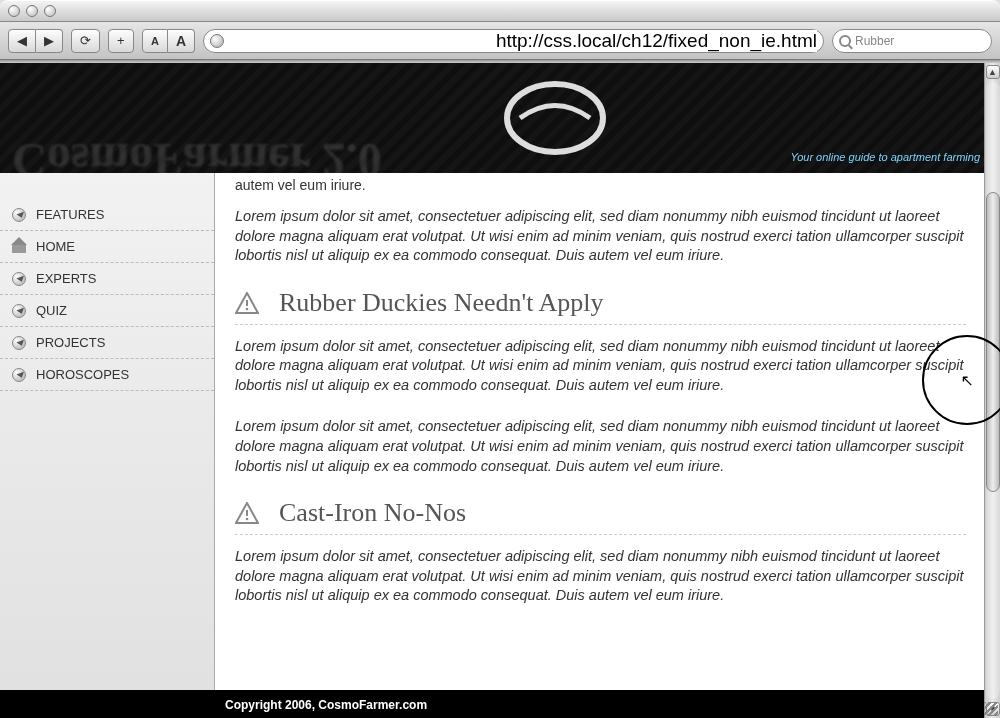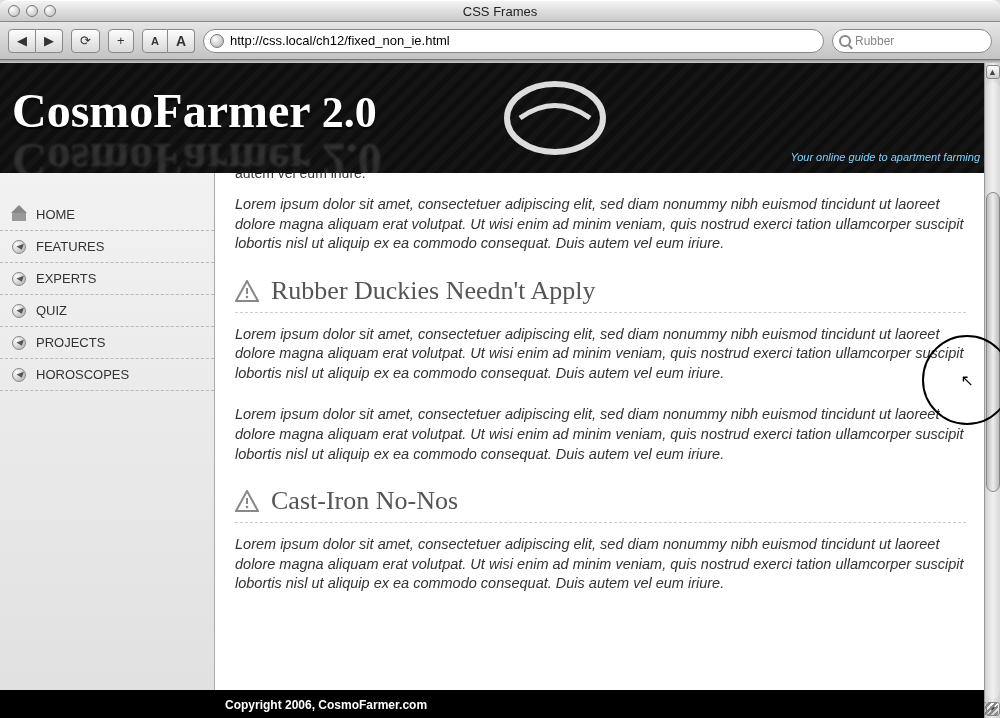--- a/index.html
+++ b/index.html
@@ -77,7 +77,6 @@
       <div class="light"></div>
       <div class="light"></div>
     </div>
-    <div class="window-title">CSS Frames</div>
   </div>
 
   <div class="toolbar">

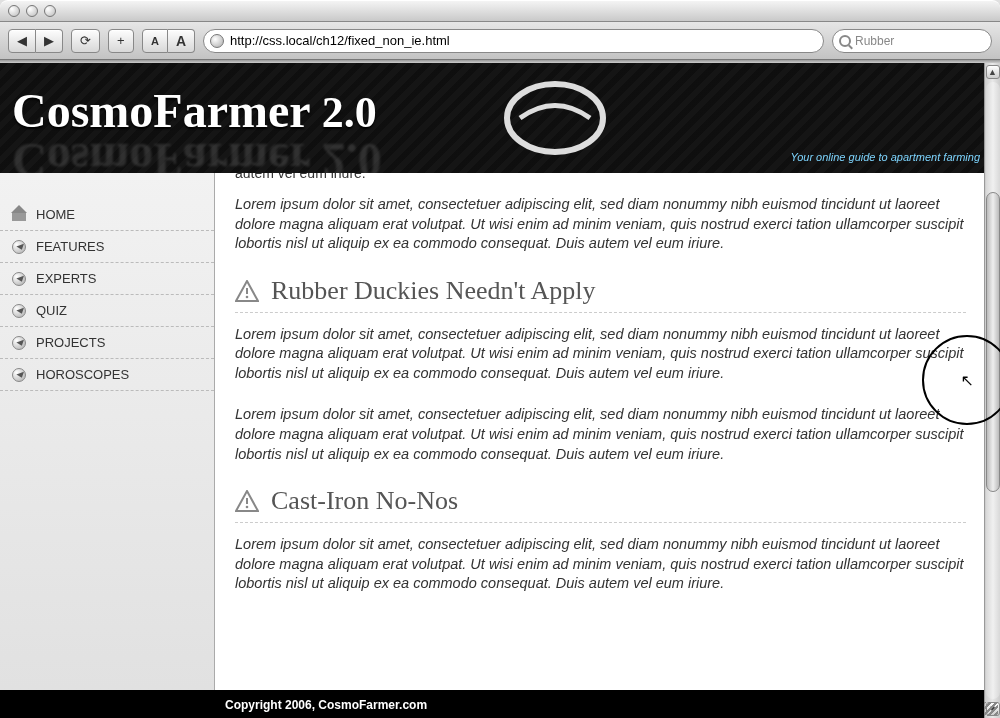--- a/index.html
+++ b/index.html
@@ -19,7 +19,7 @@
 .tb-segment .tb-btn:last-child { border-radius: 0 4px 4px 0; border-left: none; }
 .addrwrap { flex: 1; display: flex; align-items: center; background: #fff; border: 1px solid #888; border-radius: 12px; height: 24px; padding: 0 6px; gap: 6px; }
 .globe { width: 14px; height: 14px; border-radius: 50%; background: radial-gradient(circle at 35% 35%, #fff, #aaa); border: 1px solid #777; }
-.addr { flex:1; border: none; outline: none; font-size: 13px; }
+.addr { flex:1; border: none; outline: none; font-size: 19px; text-align: right; }
 .searchwrap { width: 160px; display: flex; align-items: center; background: #fff; border: 1px solid #888; border-radius: 12px; height: 24px; padding: 0 6px; gap: 4px; color: #888; font-size: 12px; }
 .mag { width: 12px; height: 12px; border: 2px solid #888; border-radius: 50%; position: relative; }
 .mag::after { content:''; position:absolute; width:5px; height:2px; background:#888; bottom:-3px; right:-4px; transform: rotate(45deg); }

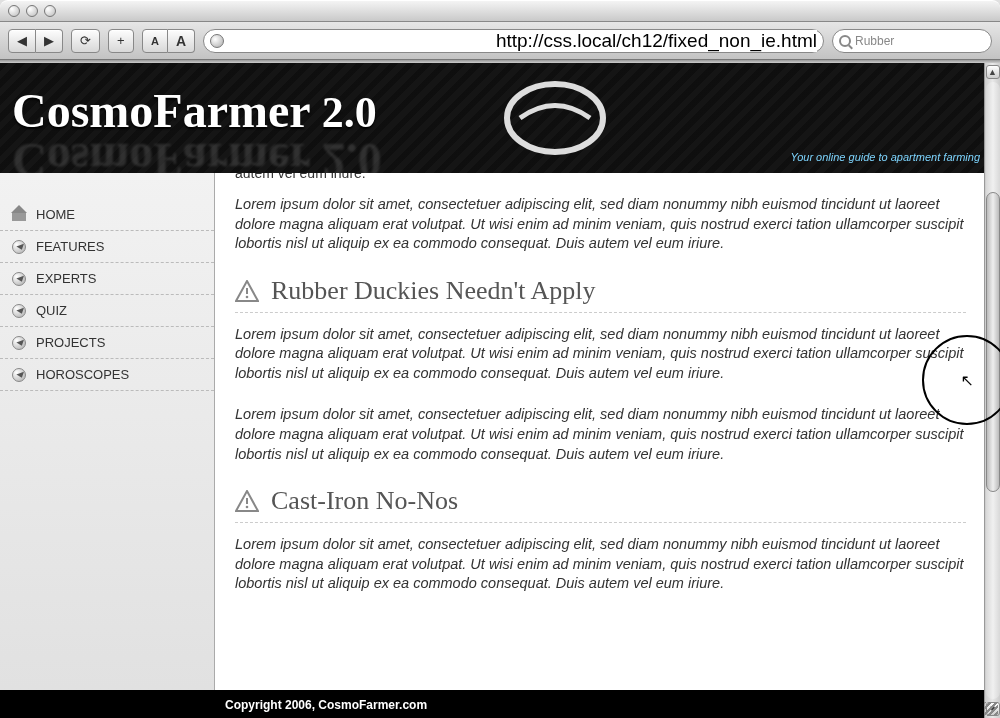--- a/index.html
+++ b/index.html
@@ -107,10 +107,6 @@
 
         <div class="banner">
           <div class="diag"></div>
-          <div class="logo">
-            <span>CosmoFarmer</span>
-            <span class="ver">2.0</span>
-          </div>
           <div class="logo-reflect" aria-hidden="true">
             <span>CosmoFarmer</span> <span class="ver">2.0</span>
           </div>

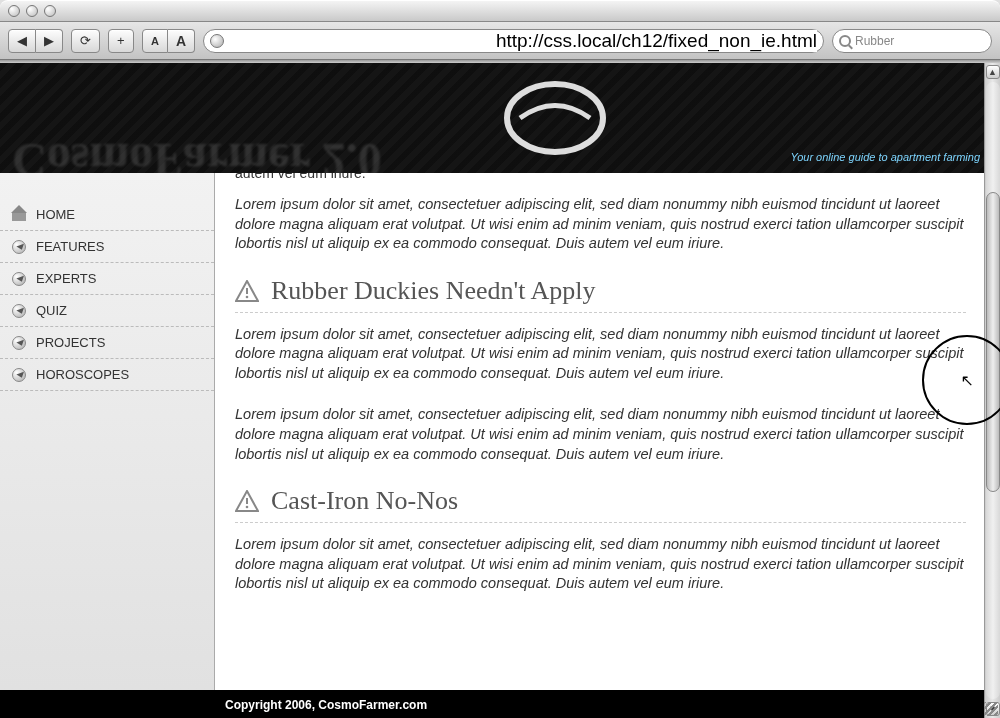--- a/index.html
+++ b/index.html
@@ -50,7 +50,7 @@
 
 .main { flex:1; padding: 0 28px 0 20px; overflow: hidden; position: relative; }
 .scrollclip { position:absolute; top:-8px; left:20px; right:18px; }
-.partial { font-size: 14px; color: #333; margin-bottom: 14px; font-family: Arial, sans-serif; }
+.partial { font-size: 14px; color: #333; margin-bottom: 14px; font-family: Arial, sans-serif; margin-top: 12px; }
 .para { font-size: 14.5px; color: #333; line-height: 1.35; font-family: Arial, sans-serif; margin-bottom: 22px; font-style: italic; }
 h2.article-h { font-family: Georgia, serif; font-weight: normal; font-size: 26px; color: #555; border-bottom: 1px dashed #ccc; padding-bottom: 6px; margin-bottom: 12px; display: flex; align-items: center; gap: 12px; }
 .warn { width: 24px; height: 22px; }

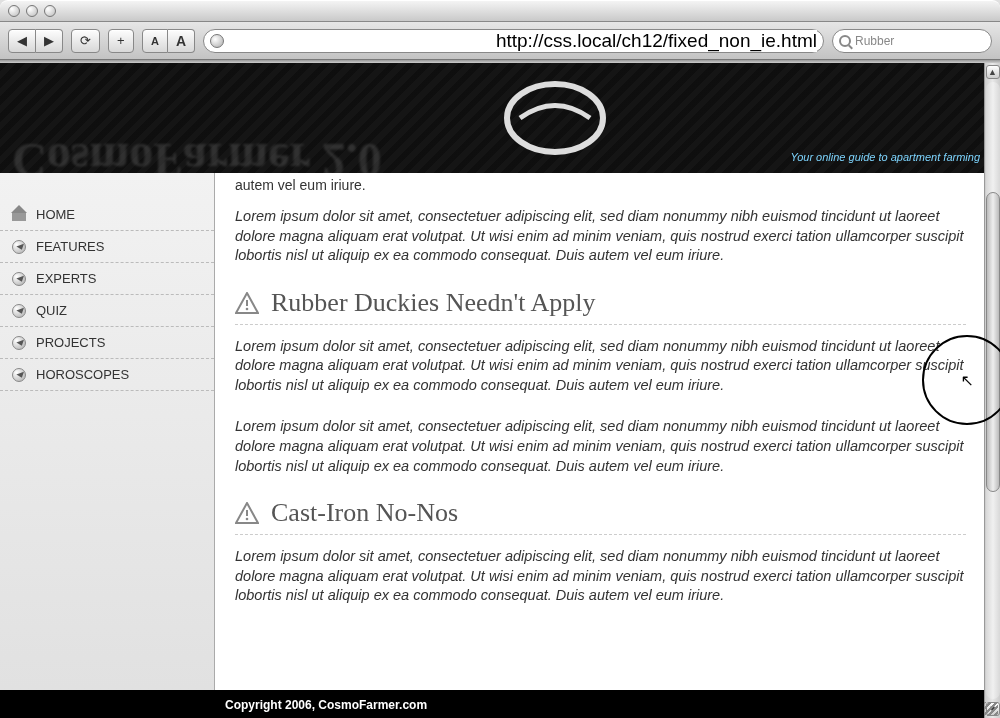--- a/index.html
+++ b/index.html
@@ -119,14 +119,14 @@
 
         <div class="content-row">
           <div class="sidebar">
+            <div class="nav-item">
+              <span class="navicon"></span>
+              <span>FEATURES</span>
+            </div>
             <div class="nav-item home">
               <span class="home-icon"></span>
 
               <span>HOME</span>
-            </div>
-            <div class="nav-item">
-              <span class="navicon"></span>
-              <span>FEATURES</span>
             </div>
             <div class="nav-item">
               <span class="navicon"></span>

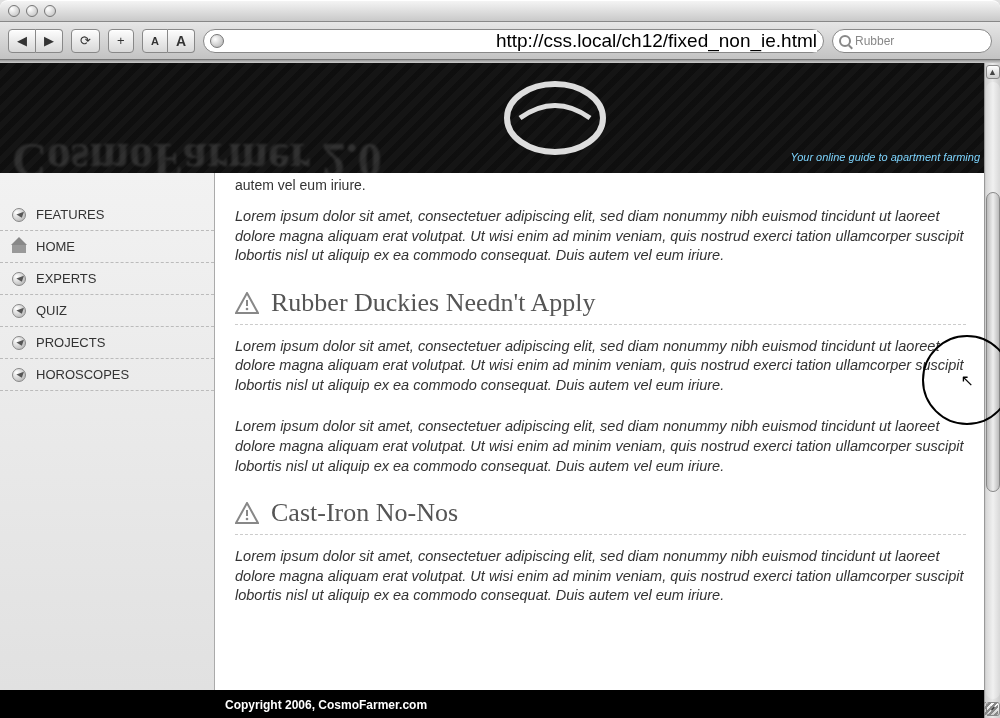--- a/index.html
+++ b/index.html
@@ -52,7 +52,7 @@
 .scrollclip { position:absolute; top:-8px; left:20px; right:18px; }
 .partial { font-size: 14px; color: #333; margin-bottom: 14px; font-family: Arial, sans-serif; margin-top: 12px; }
 .para { font-size: 14.5px; color: #333; line-height: 1.35; font-family: Arial, sans-serif; margin-bottom: 22px; font-style: italic; }
-h2.article-h { font-family: Georgia, serif; font-weight: normal; font-size: 26px; color: #555; border-bottom: 1px dashed #ccc; padding-bottom: 6px; margin-bottom: 12px; display: flex; align-items: center; gap: 12px; }
+h2.article-h { font-family: Georgia, serif; font-weight: normal; font-size: 26px; color: #555; border-bottom: 1px dashed #ccc; padding-bottom: 6px; margin-bottom: 12px; display: flex; align-items: center; gap: 20px; }
 .warn { width: 24px; height: 22px; }
 
 .footer { position:absolute; left:0; right:0; bottom:0; height: 28px; background: #000; color: #fff; font-size: 12px; font-weight: bold; padding: 8px 0 0 225px; }

